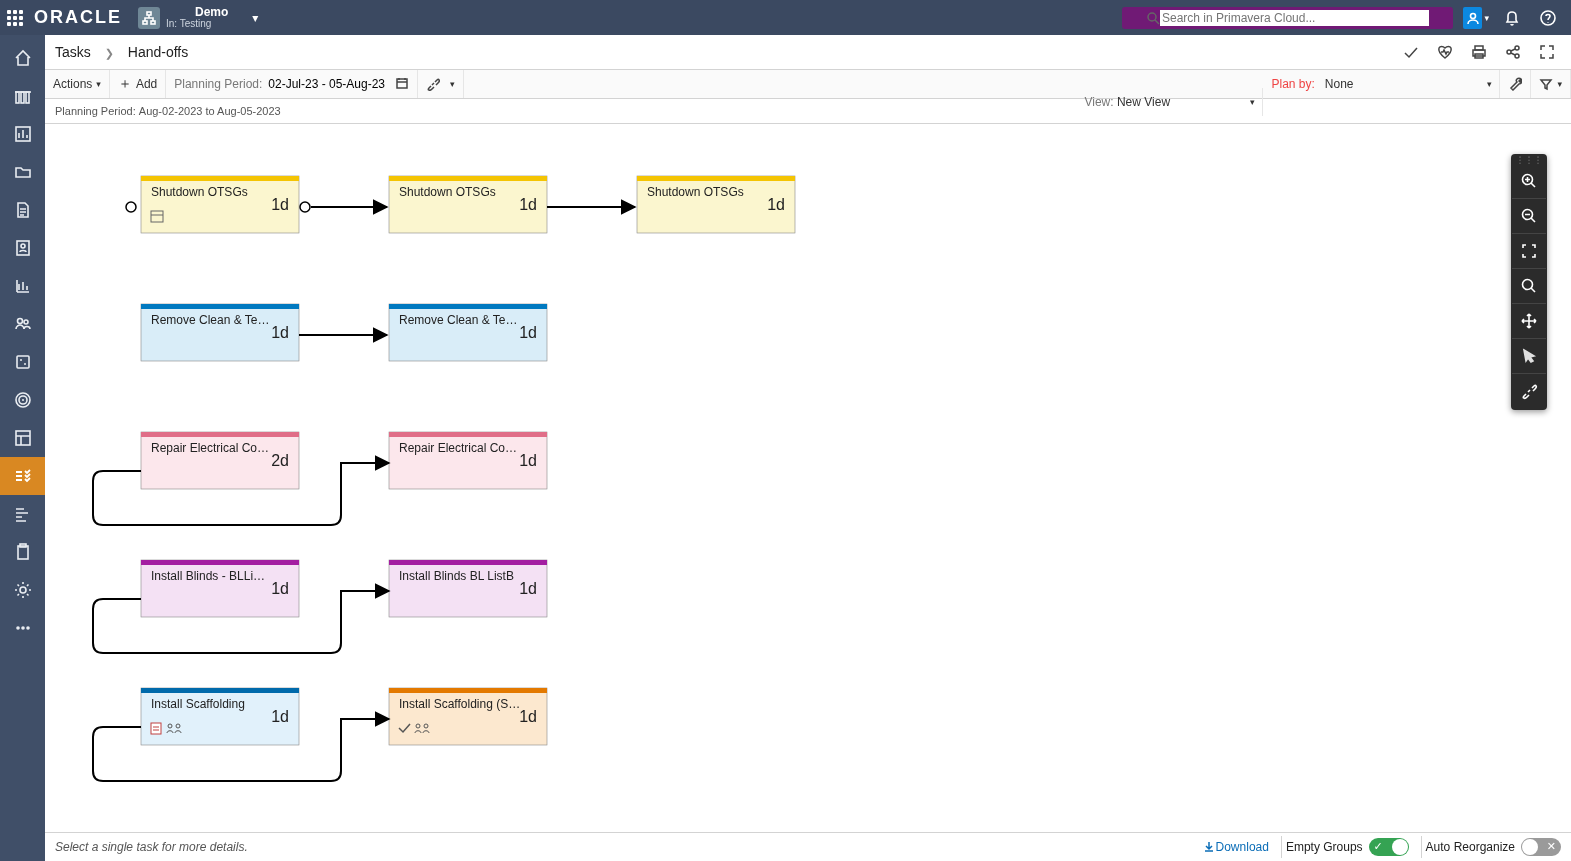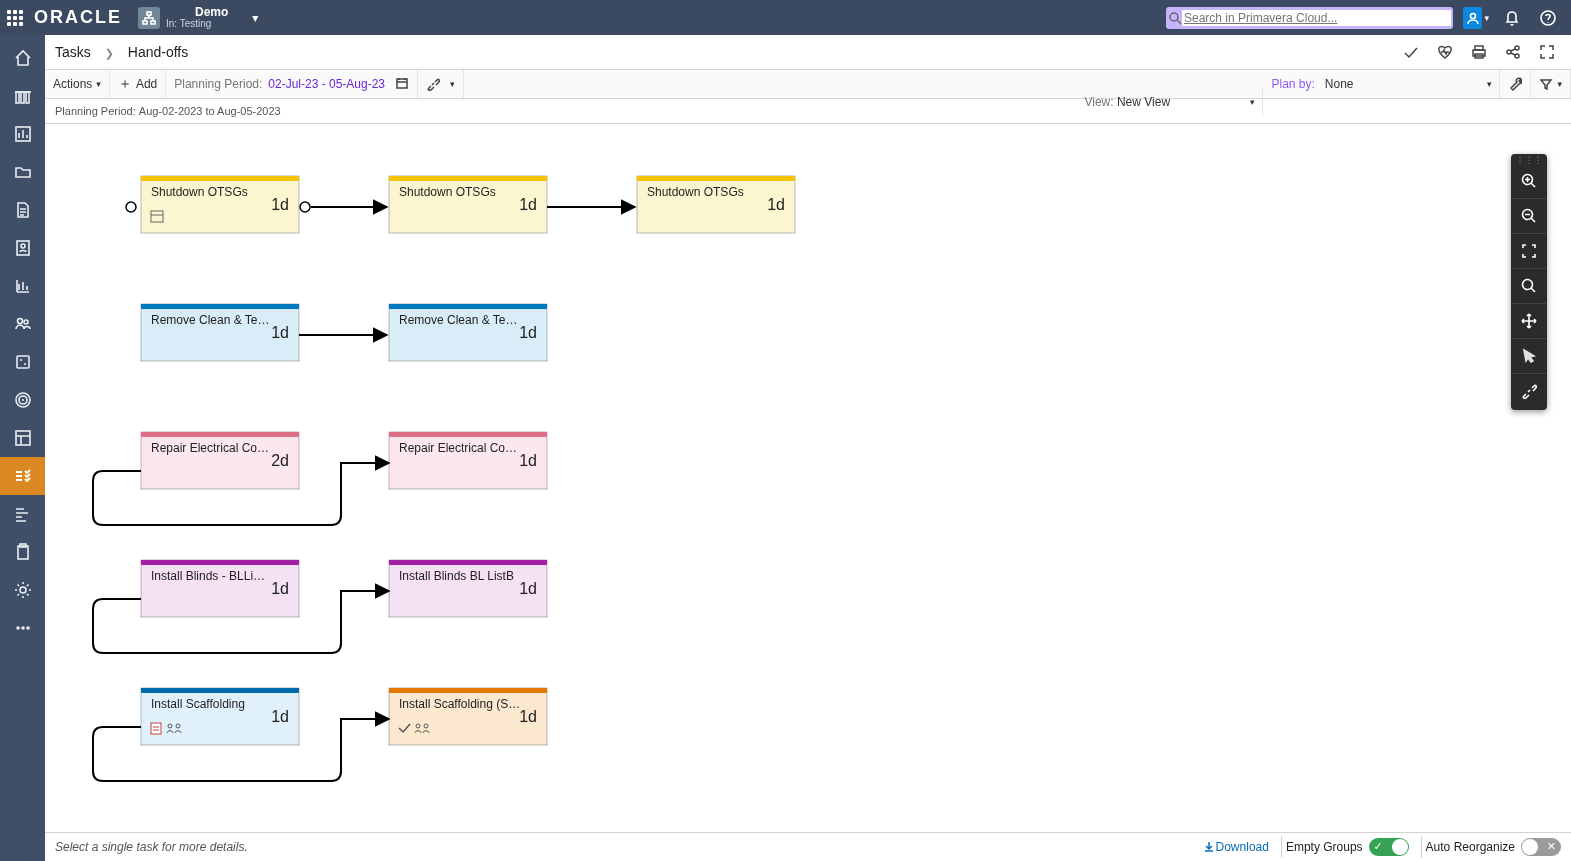--- a/index.html
+++ b/index.html
@@ -48,7 +48,7 @@
   .switch-text .t2{font-size:10px;color:#cdd5df;}
   .proj-caret{margin-left:18px;}
   .spacer{flex:1;}
-  .search-wrap{display:flex;align-items:center;background:#c4b5fd;border-radius:3px;width:283px;height:22px;padding:0 2px;color:#777;text-decoration:underline;}
+  .search-wrap{display:flex;align-items:center;background:#701a75;border-radius:3px;width:283px;height:22px;padding:0 24px;color:#777;}
   .search-wrap input{flex:1;border:none;outline:none;font-size:12px;color:#333;}
   .hdr-btn{width:26px;height:35px;display:flex;align-items:center;justify-content:center;cursor:pointer;margin-left:10px;}
   .user-btn{background:#0c88e0;width:24px;height:22px;border-radius:2px;display:flex;align-items:center;justify-content:center;}

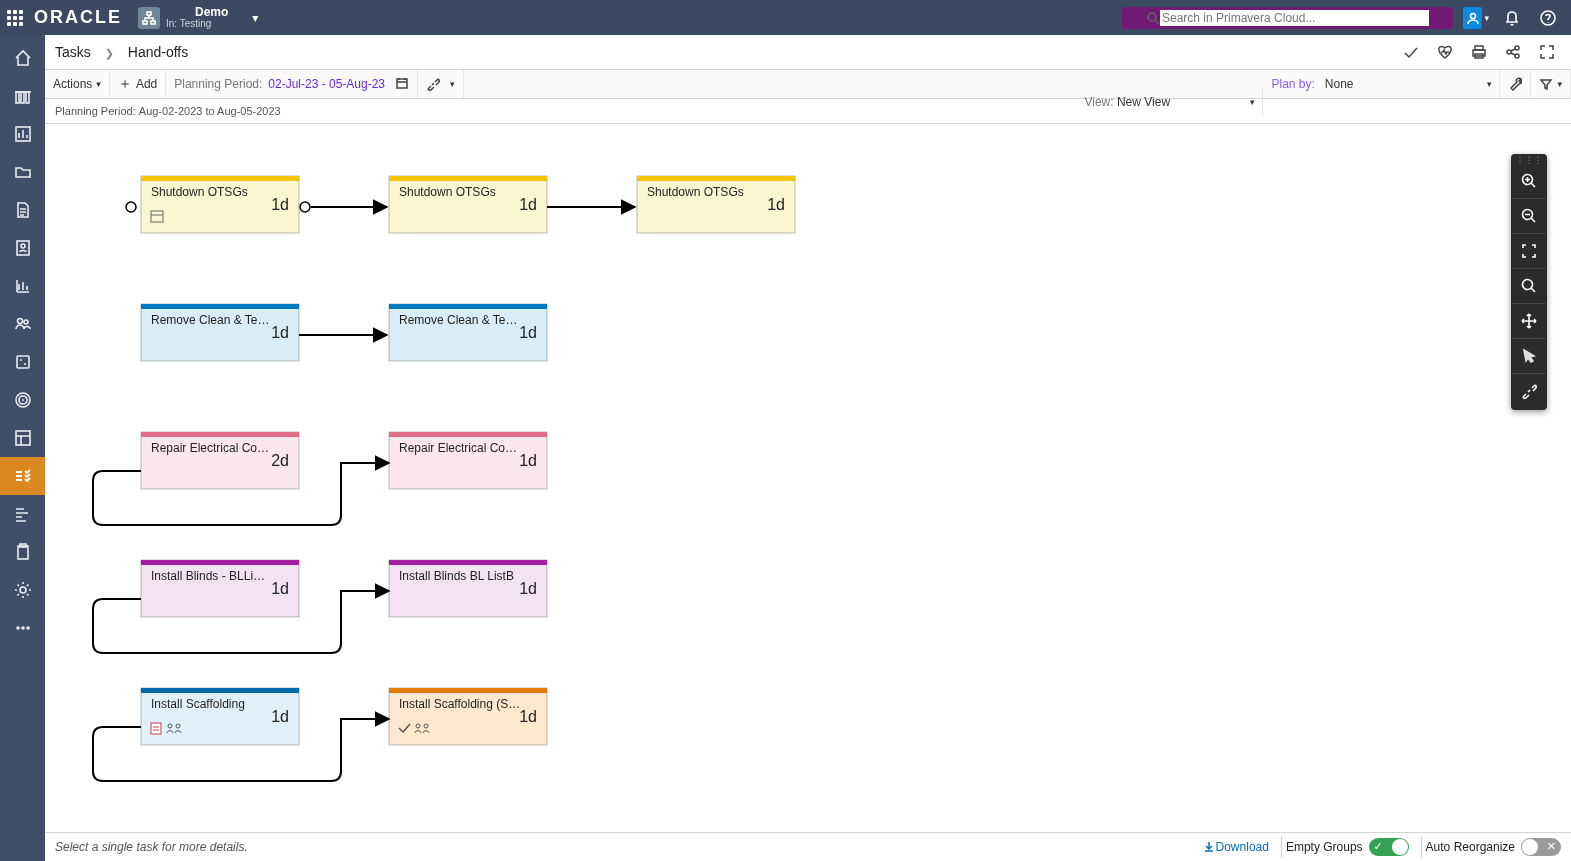--- a/index.html
+++ b/index.html
@@ -75,7 +75,7 @@
   .tb-section.clickable{cursor:pointer;}
   .tb-caret{margin-left:4px;font-size:9px;}
   .tb-plan-label{color:#777;margin-right:6px;}
-  .tb-plan-val{color:#6d28d9;}
+  .tb-plan-val{color:#000000;}
   .tb-cal{margin-left:10px;color:#555;}
   .tb-fill{flex:1;border-right:1px solid var(--border-light);}
 

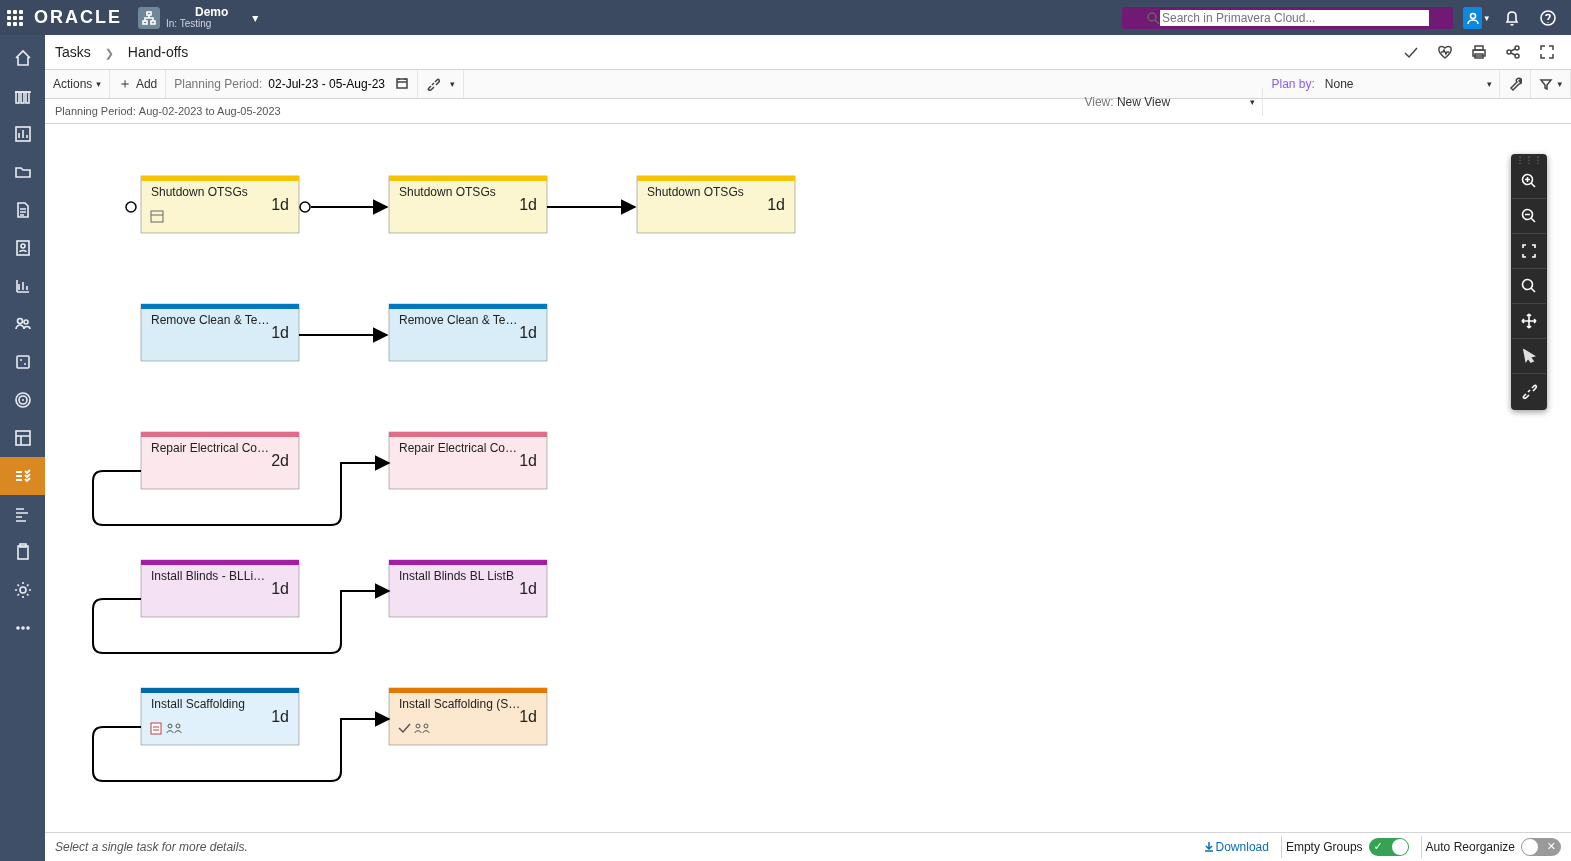--- a/index.html
+++ b/index.html
@@ -418,7 +418,7 @@
         <span class="tb-caret">▾</span>
       </div>
       <div class="tb-section clickable" style="min-width:220px;justify-content:space-between;">
-        <span><span style="color:#8b5cf6">Plan by:</span>&nbsp;&nbsp;&nbsp;<span>None</span></span>
+        <span><span style="color:#ef4444">Plan by:</span>&nbsp;&nbsp;&nbsp;<span>None</span></span>
         <span class="tb-caret">▾</span>
       </div>
       <div class="tb-section clickable" style="padding:0 8px;">

